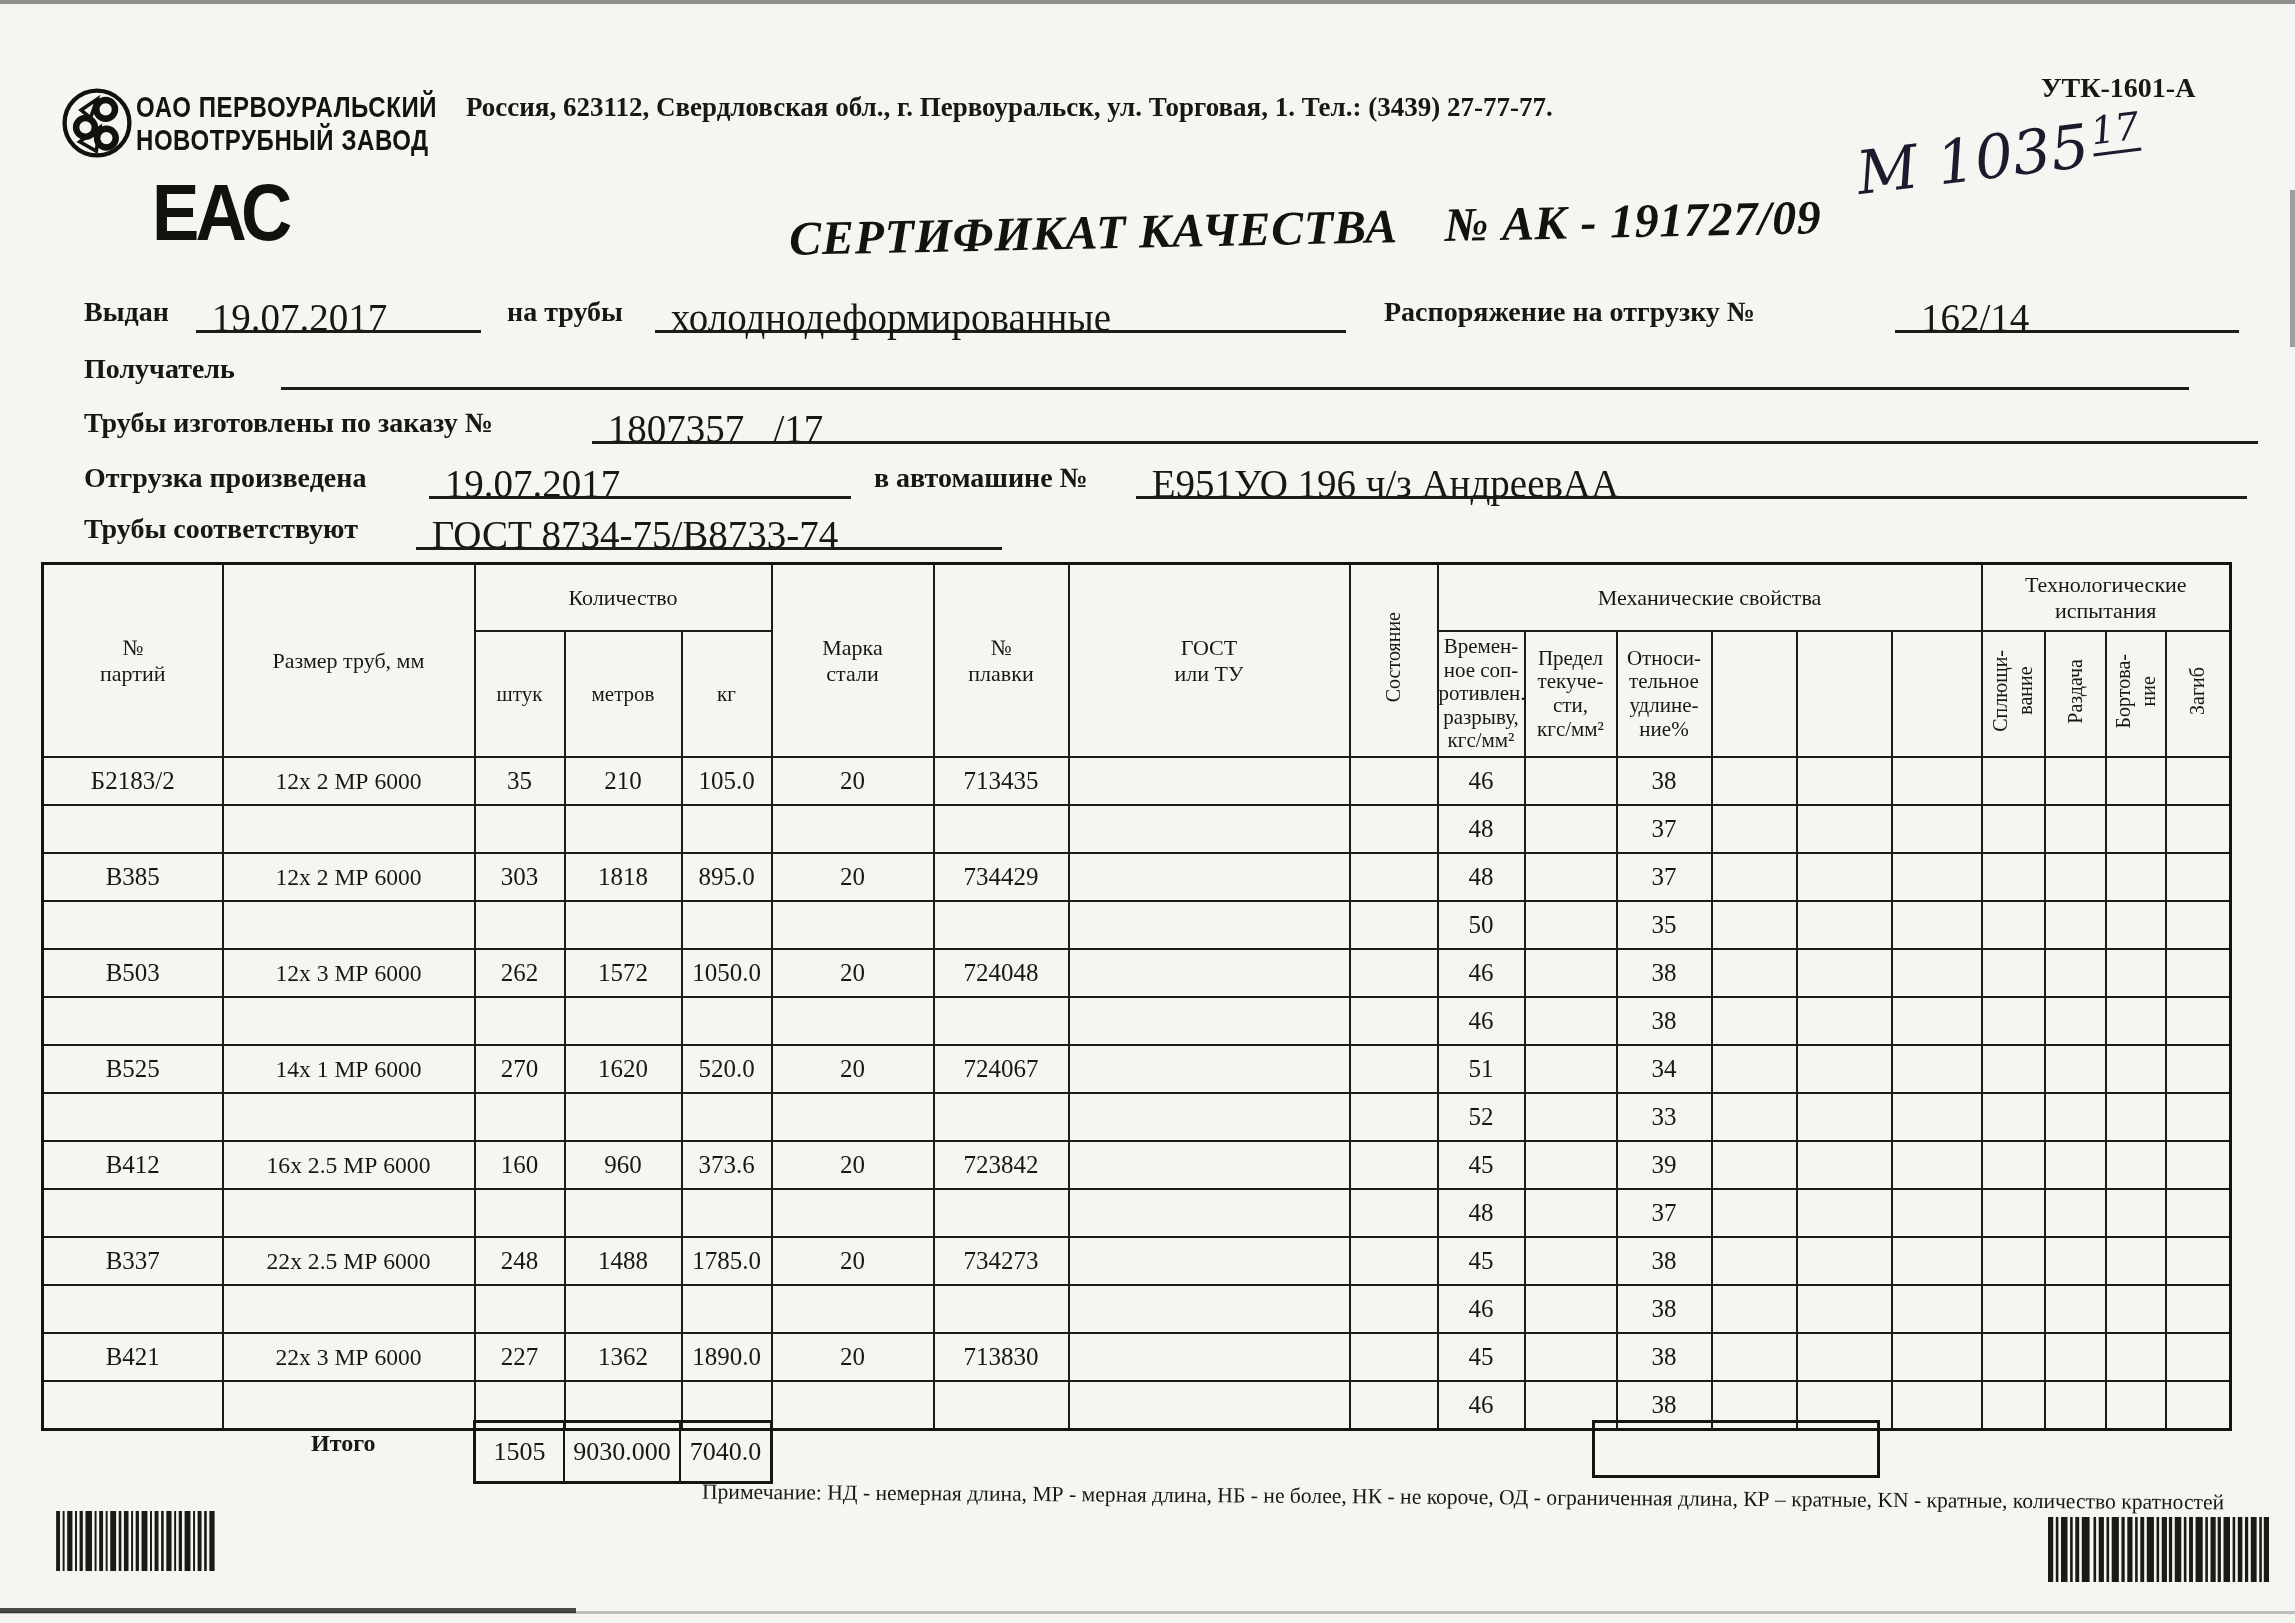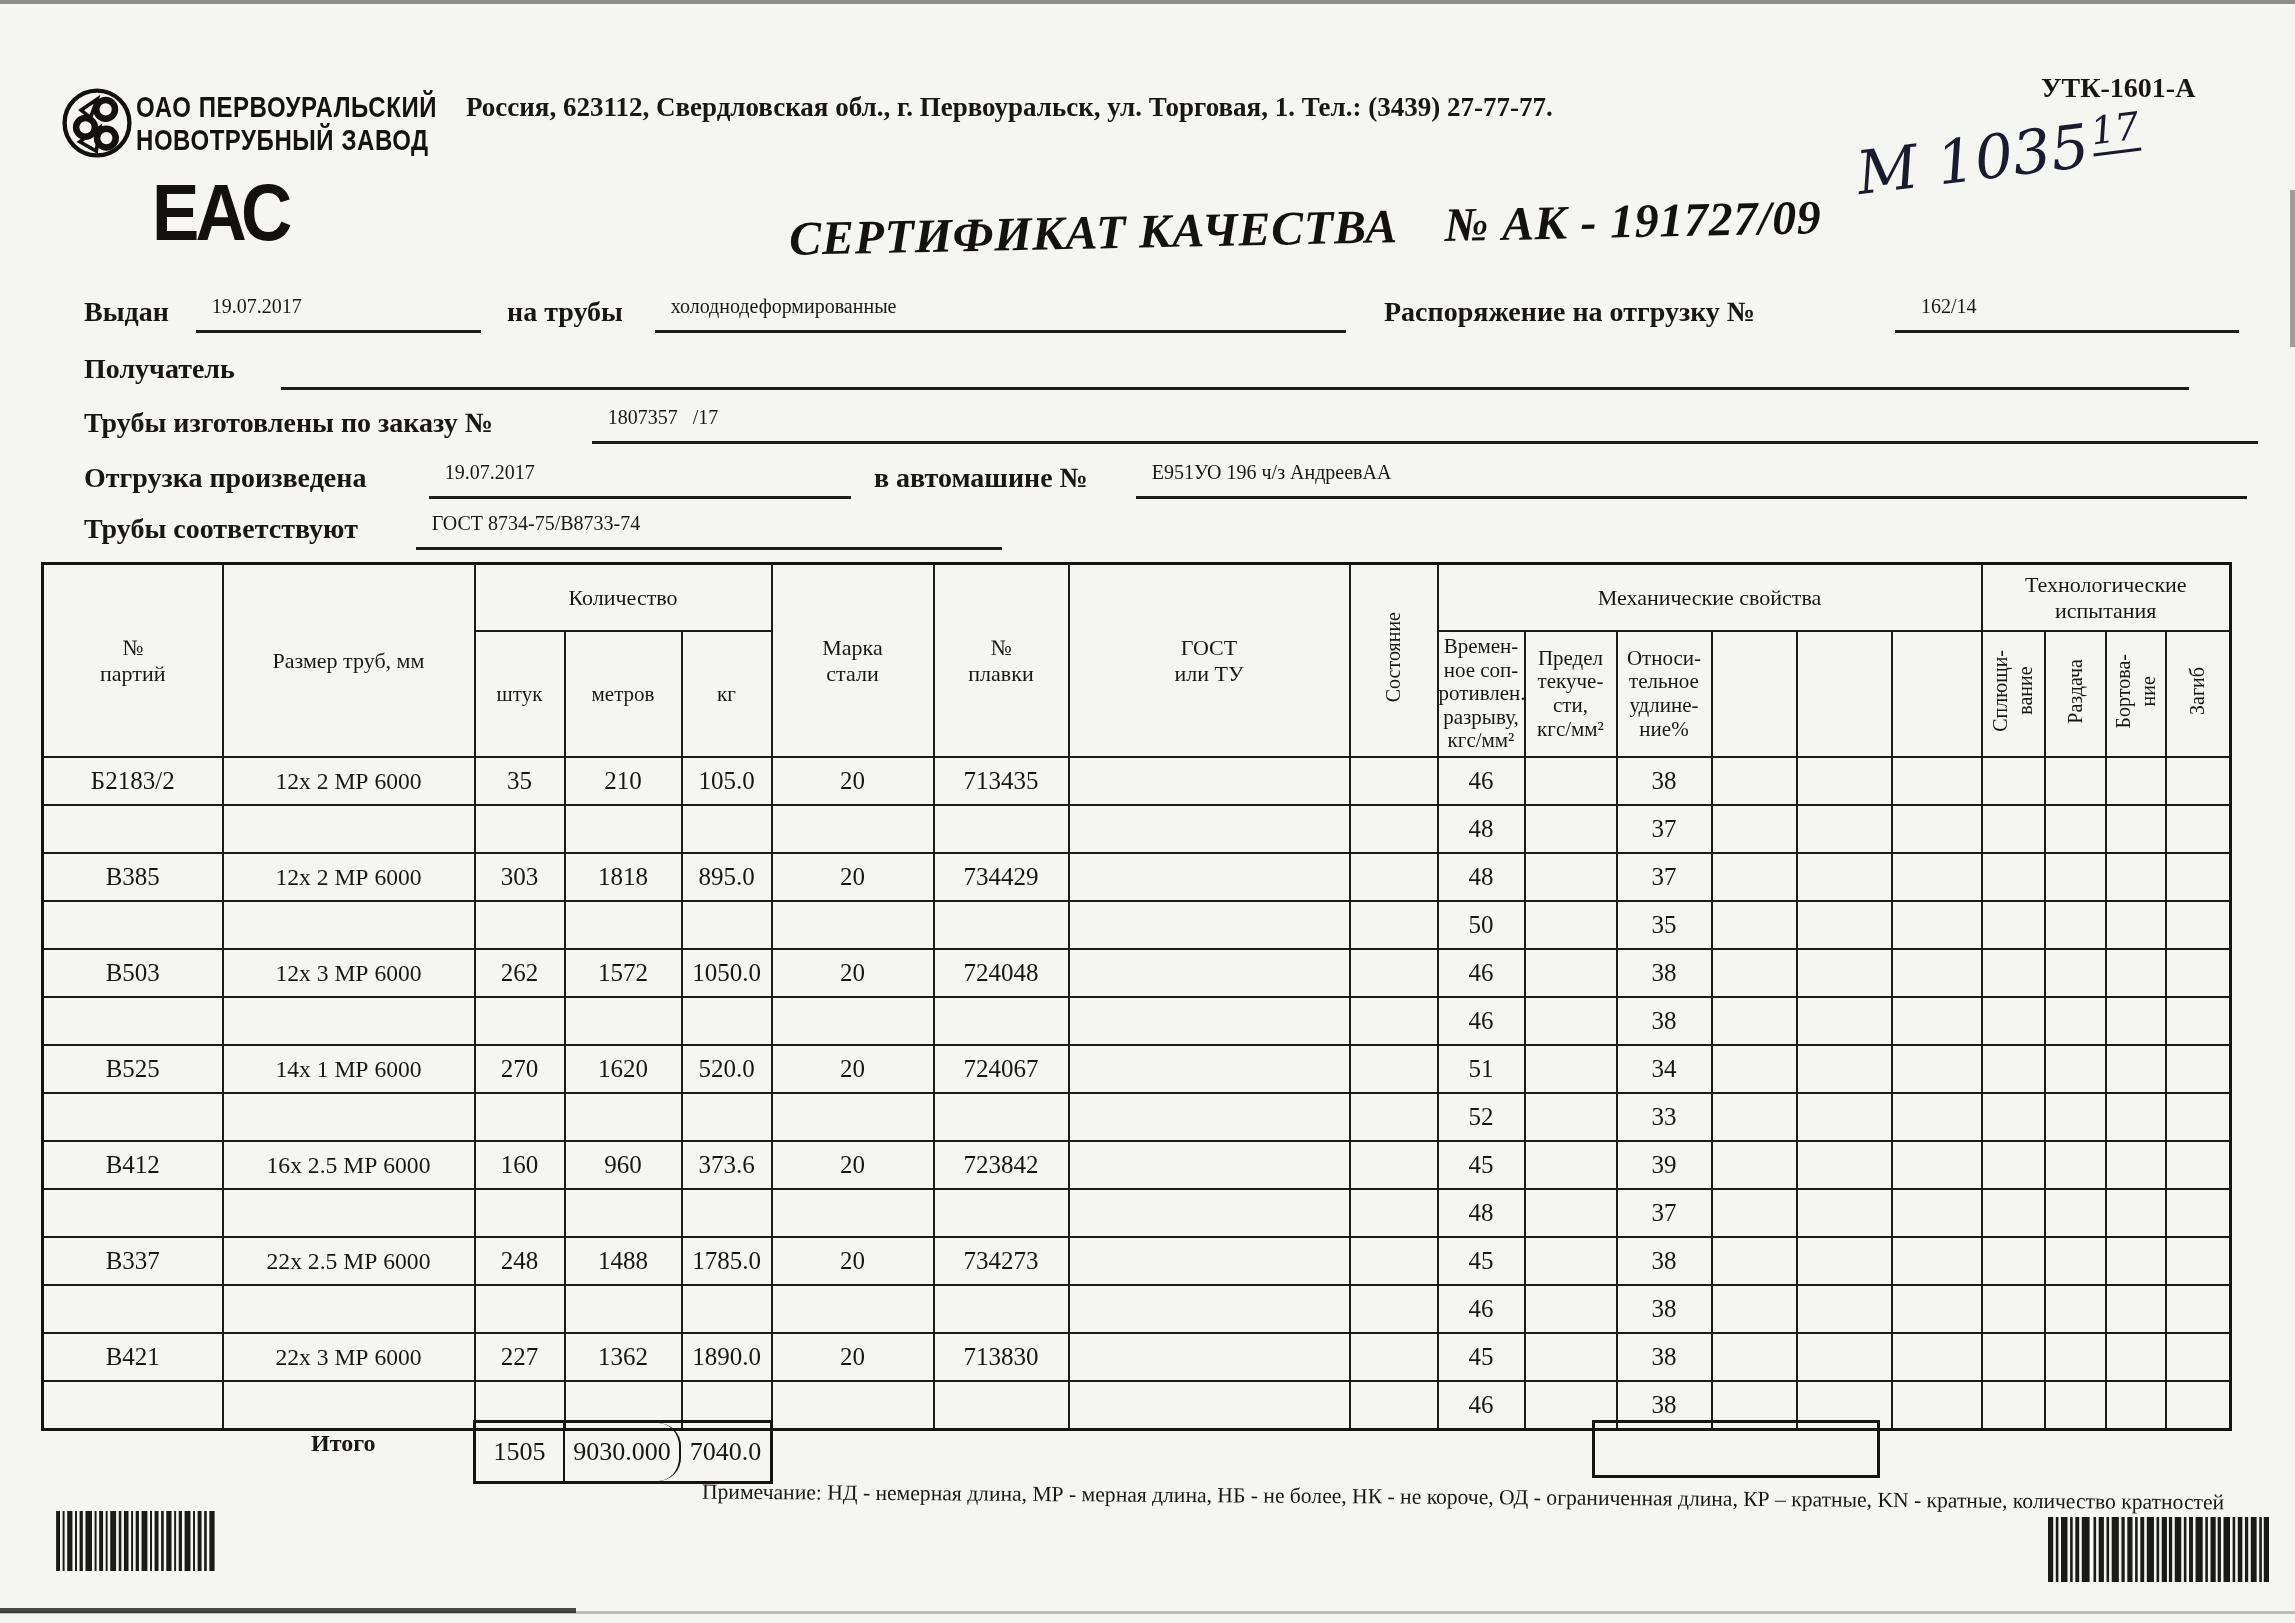--- a/index.html
+++ b/index.html
@@ -34,7 +34,7 @@
 
   
   .f{position:absolute;font-weight:bold;font-size:28px;white-space:nowrap;}
-  .v{position:absolute;font-size:20px;border-bottom:3.3px solid #1e1d1a;height:38px;
+  .v{position:absolute;font-size:39px;border-bottom:3.3px solid #1e1d1a;height:38px;
      white-space:pre;padding-left:15.7px;box-sizing:border-box;}
 
   

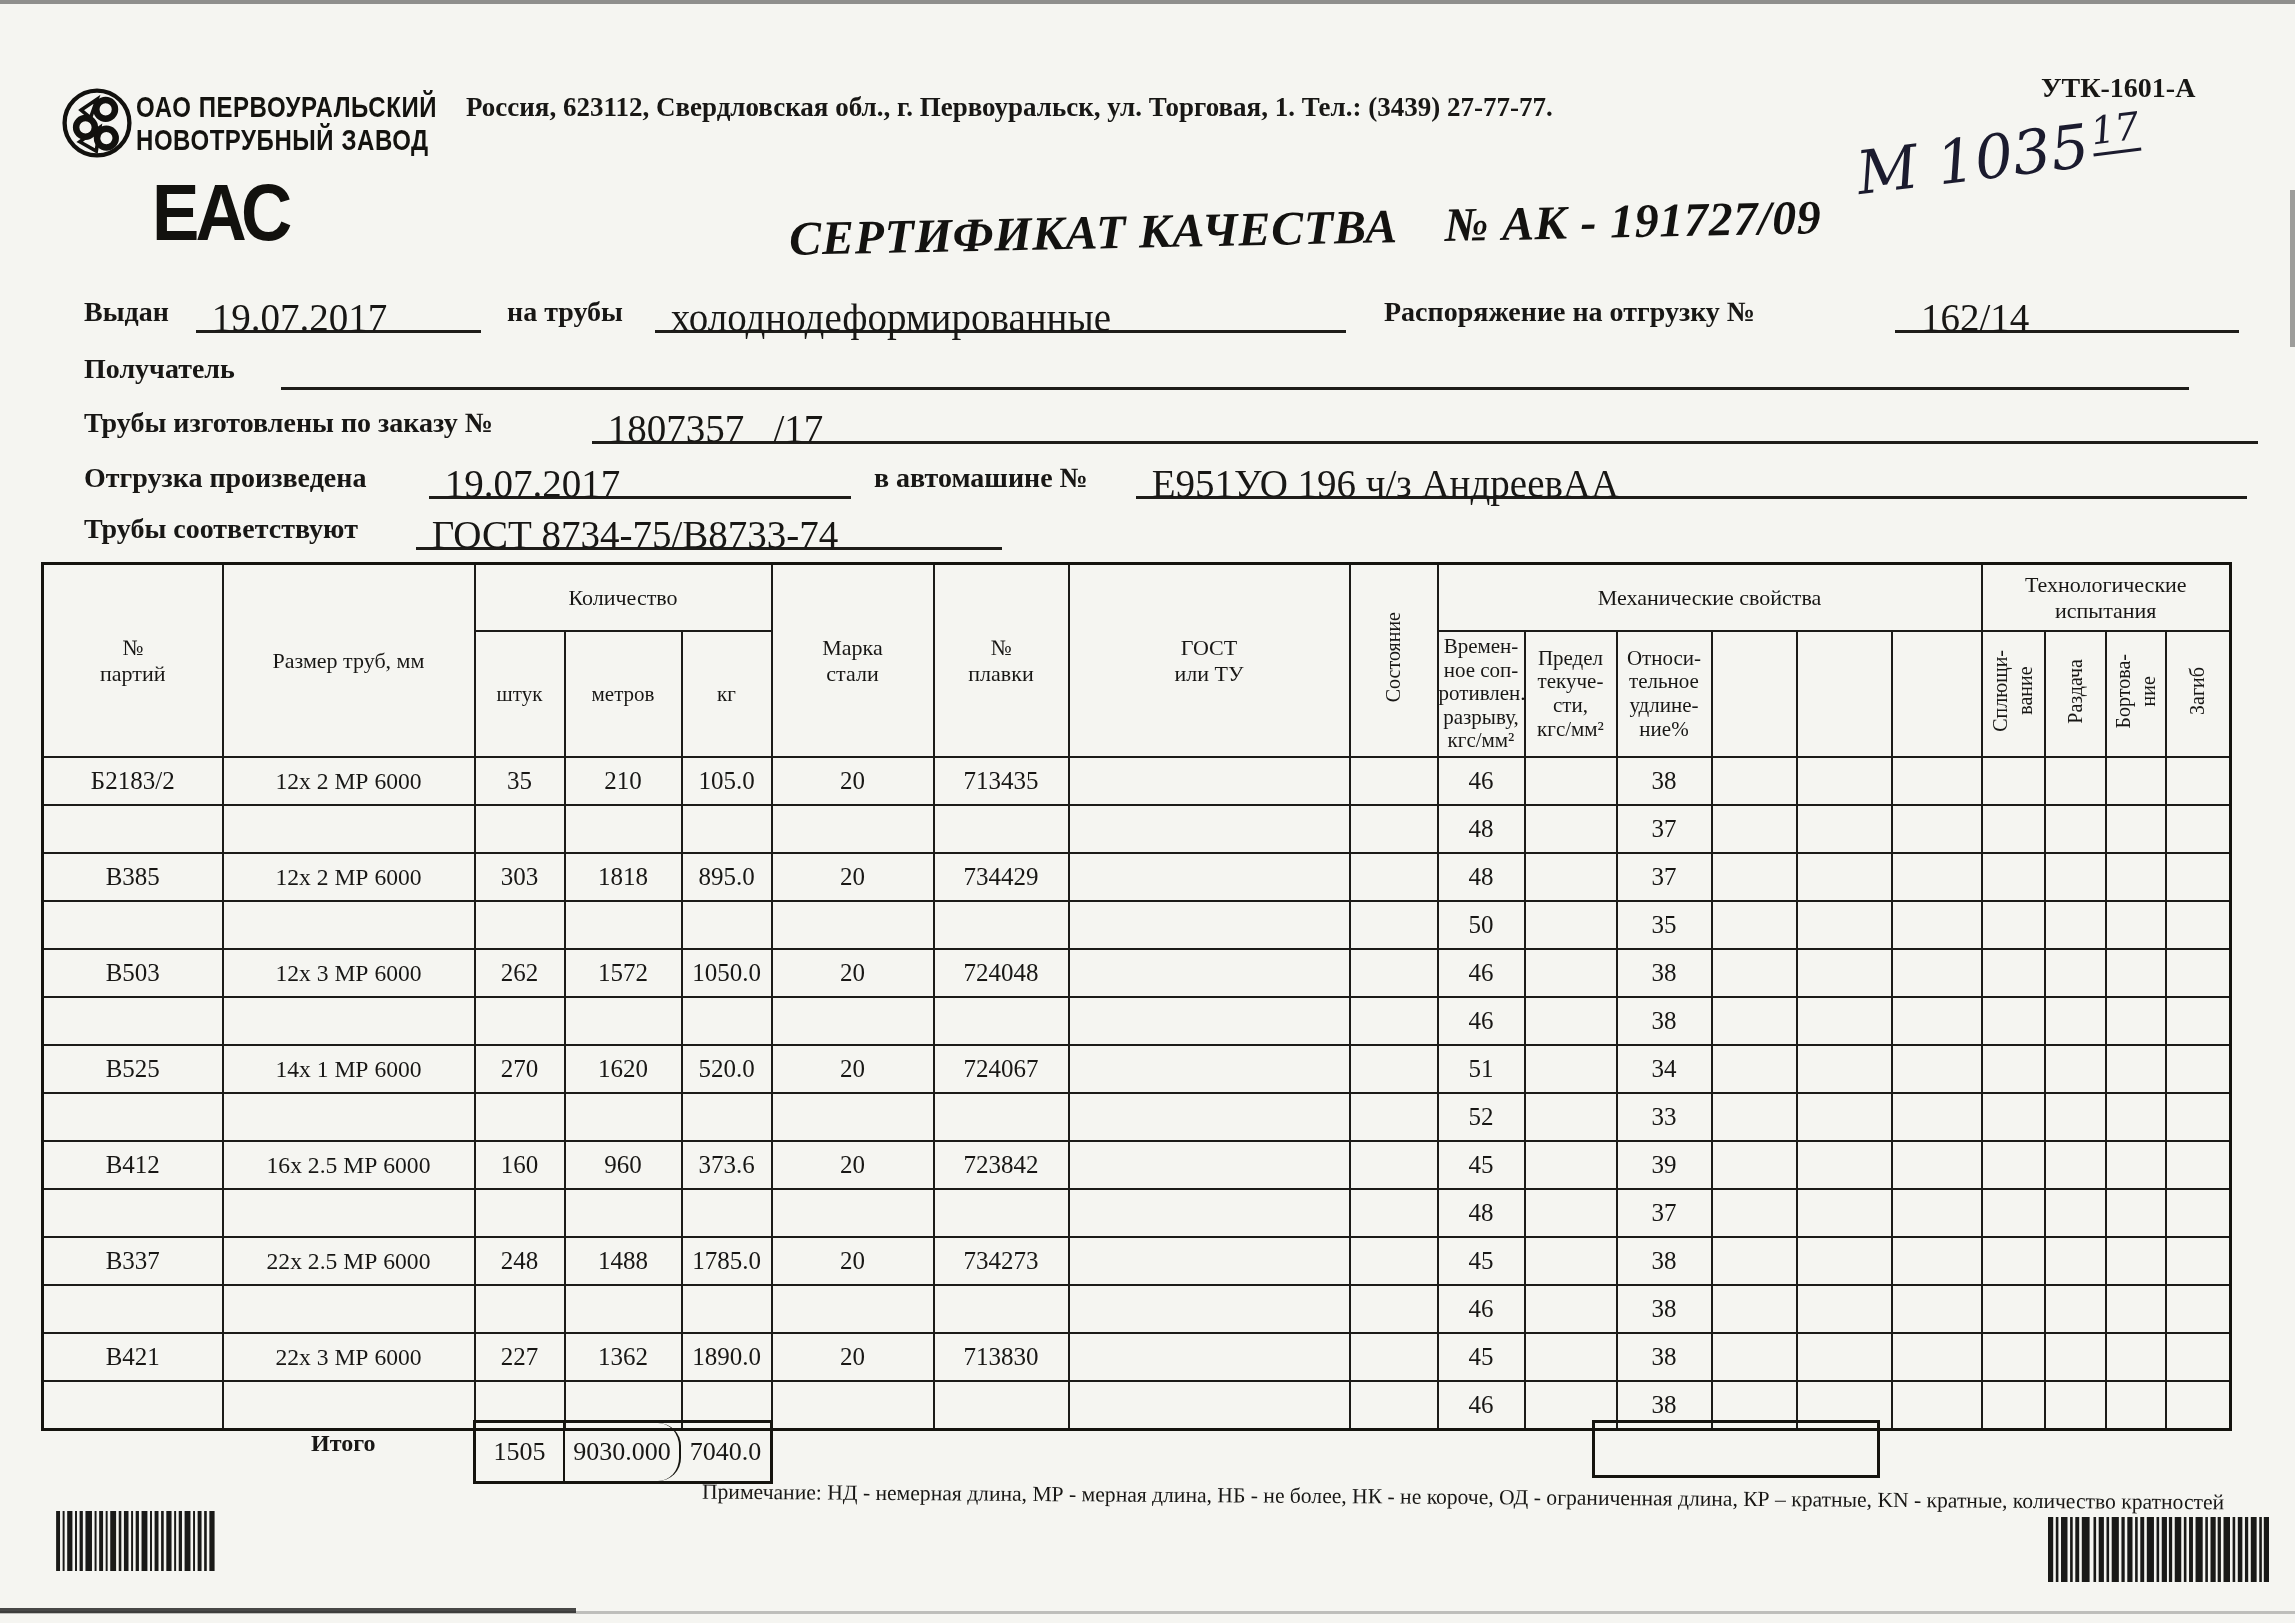--- a/index.html
+++ b/index.html
@@ -62,7 +62,7 @@
   .totals-cell{border-right:2.6px solid #15140f;display:flex;align-items:center;justify-content:center;
       font-size:26px;box-sizing:border-box;}
   .totals-cell:last-child{border-right:none;}
-  .tc1{width:90px;} .tc2{width:117px;border-radius:23px;} .tc3{width:90px;}
+  .tc1{width:90px;} .tc2{width:117px;} .tc3{width:90px;}
   .mech-empty-box{position:absolute;left:1592px;top:1420px;width:288px;height:58px;
       border:3.3px solid #15140f;box-sizing:border-box;background:transparent;}
 

